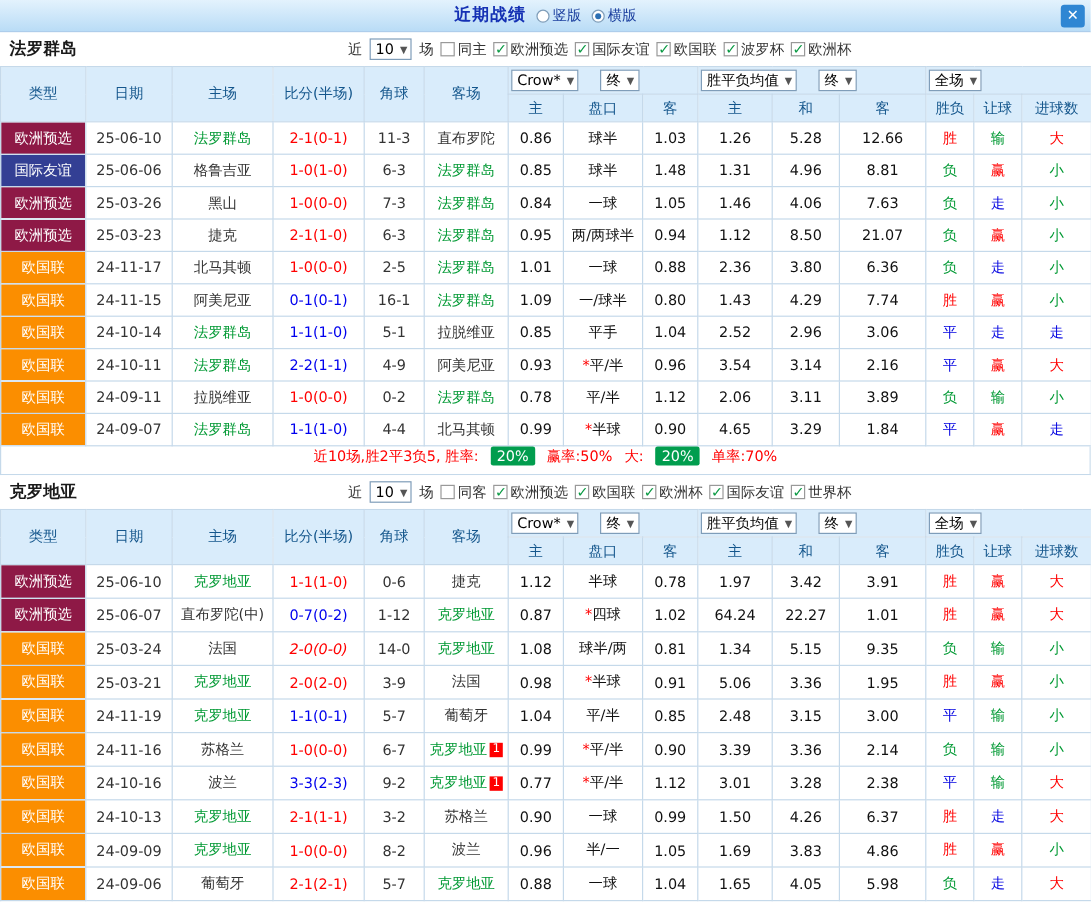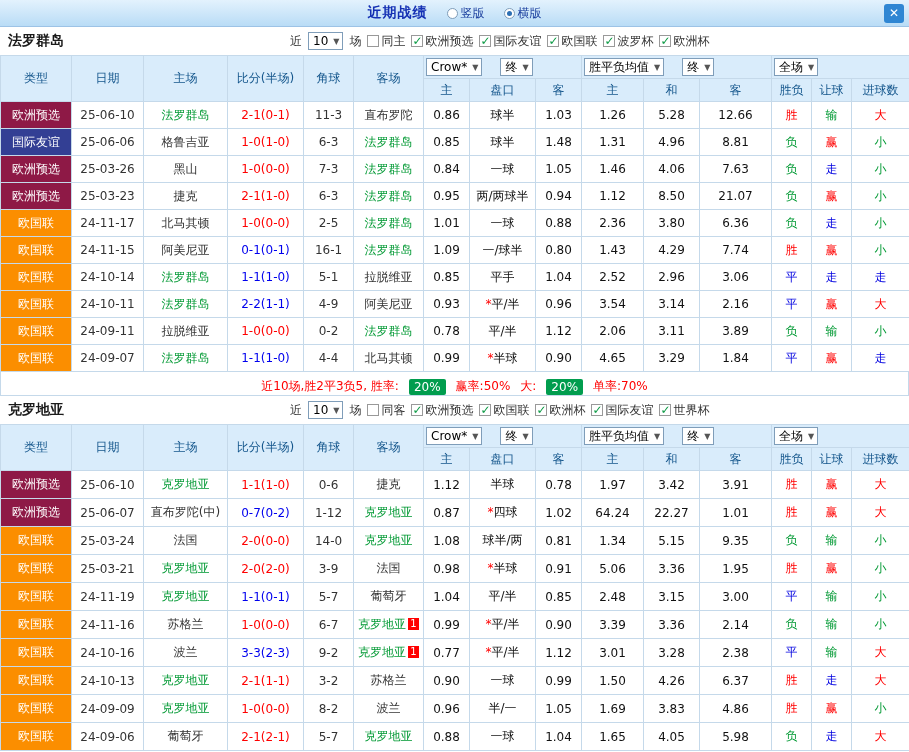--- a/index.html
+++ b/index.html
@@ -9,7 +9,7 @@
   
   .titlebar { height:27px; background:linear-gradient(#e3f2fd,#b9dcf6);
     border-bottom:1px solid #9dc3e6; display:flex; align-items:center; position:relative; }
-  .tb-center { margin:0 auto; display:flex; align-items:center; gap:19px; }
+  .tb-center { margin:0 auto; display:flex; align-items:center; gap:8px; }
   .panel-title { color:#1531b4; font-weight:bold; font-size:14px; letter-spacing:1px; }
   .radio { display:inline-flex; align-items:center; gap:3px; color:#1b3f9e; cursor:pointer; }
   .radio-dot { width:11px; height:11px; border-radius:50%; border:1px solid #7f9db9;

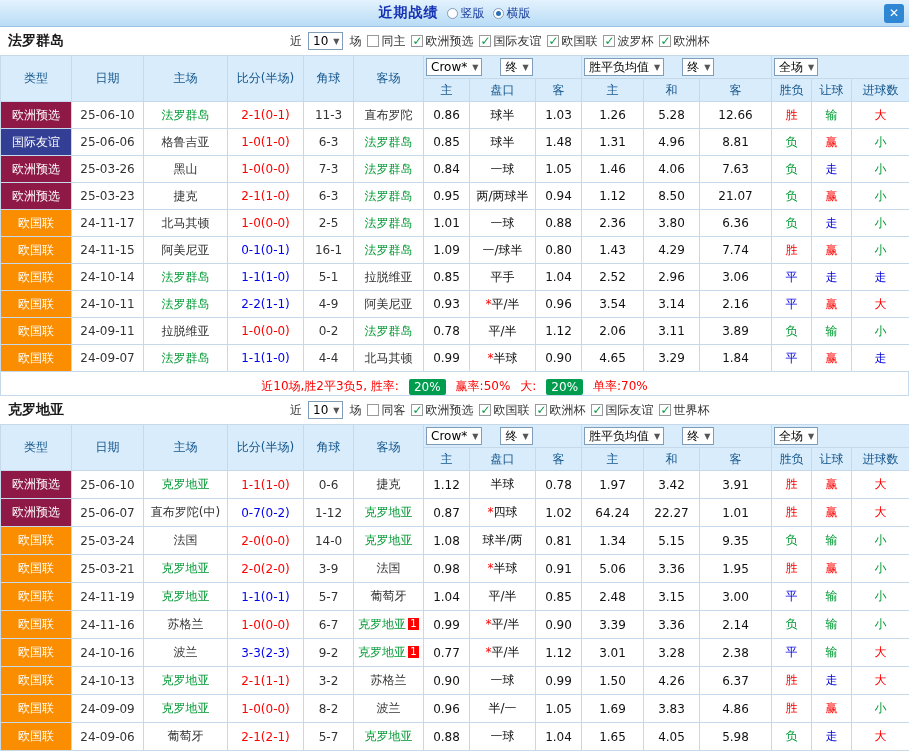--- a/index.html
+++ b/index.html
@@ -56,7 +56,7 @@
   .star { color:#f00; }
 
   
-  .summary { height:24px; display:flex; align-items:flex-end; justify-content:center;
+  .summary { height:24px; display:flex; align-items:flex-start; justify-content:center;
     gap:10px; color:#f00; border:1px solid #c5d9ea; border-top:none; }
   .sbadge { background:#019d4e; color:#fff; padding:1px 5px; border-radius:2px; }
 </style>

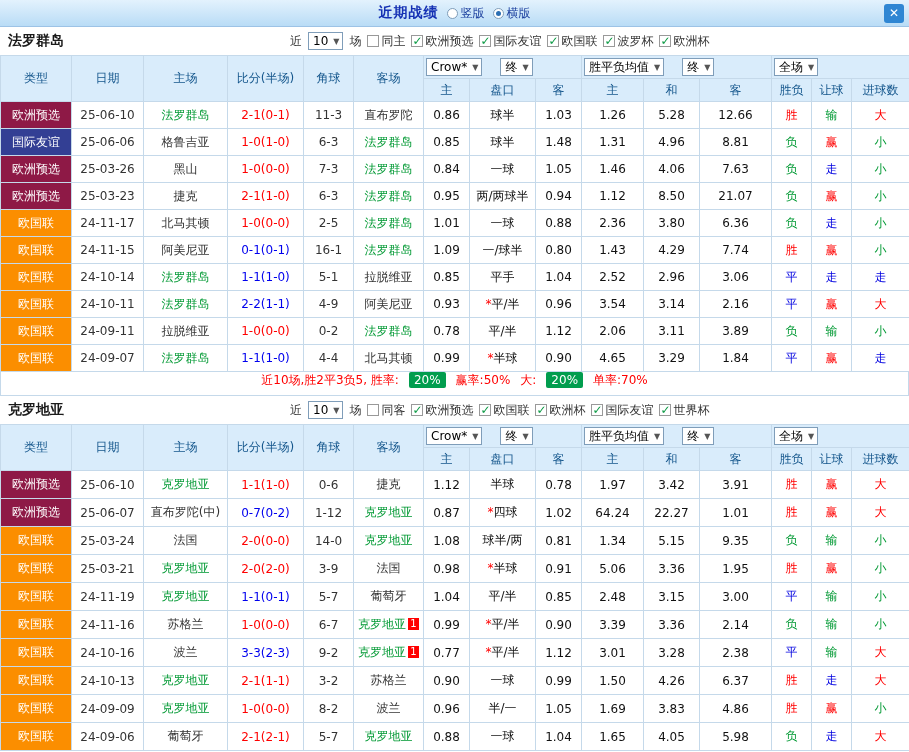--- a/index.html
+++ b/index.html
@@ -519,7 +519,7 @@
             <td class="comp" style="background: rgb(251, 142, 0);">欧国联</td>
             <td>25-03-24</td>
             <td><span>法国</span></td>
-            <td style="color: rgb(255, 0, 0);">2-0(0-0)</td>
+            <td style="color: rgb(255, 0, 0); font-style: italic;">2-0(0-0)</td>
             <td>14-0</td>
             <td><span style="color: rgb(0, 153, 51);">克罗地亚</span></td>
             <td class="num">1.08</td>

